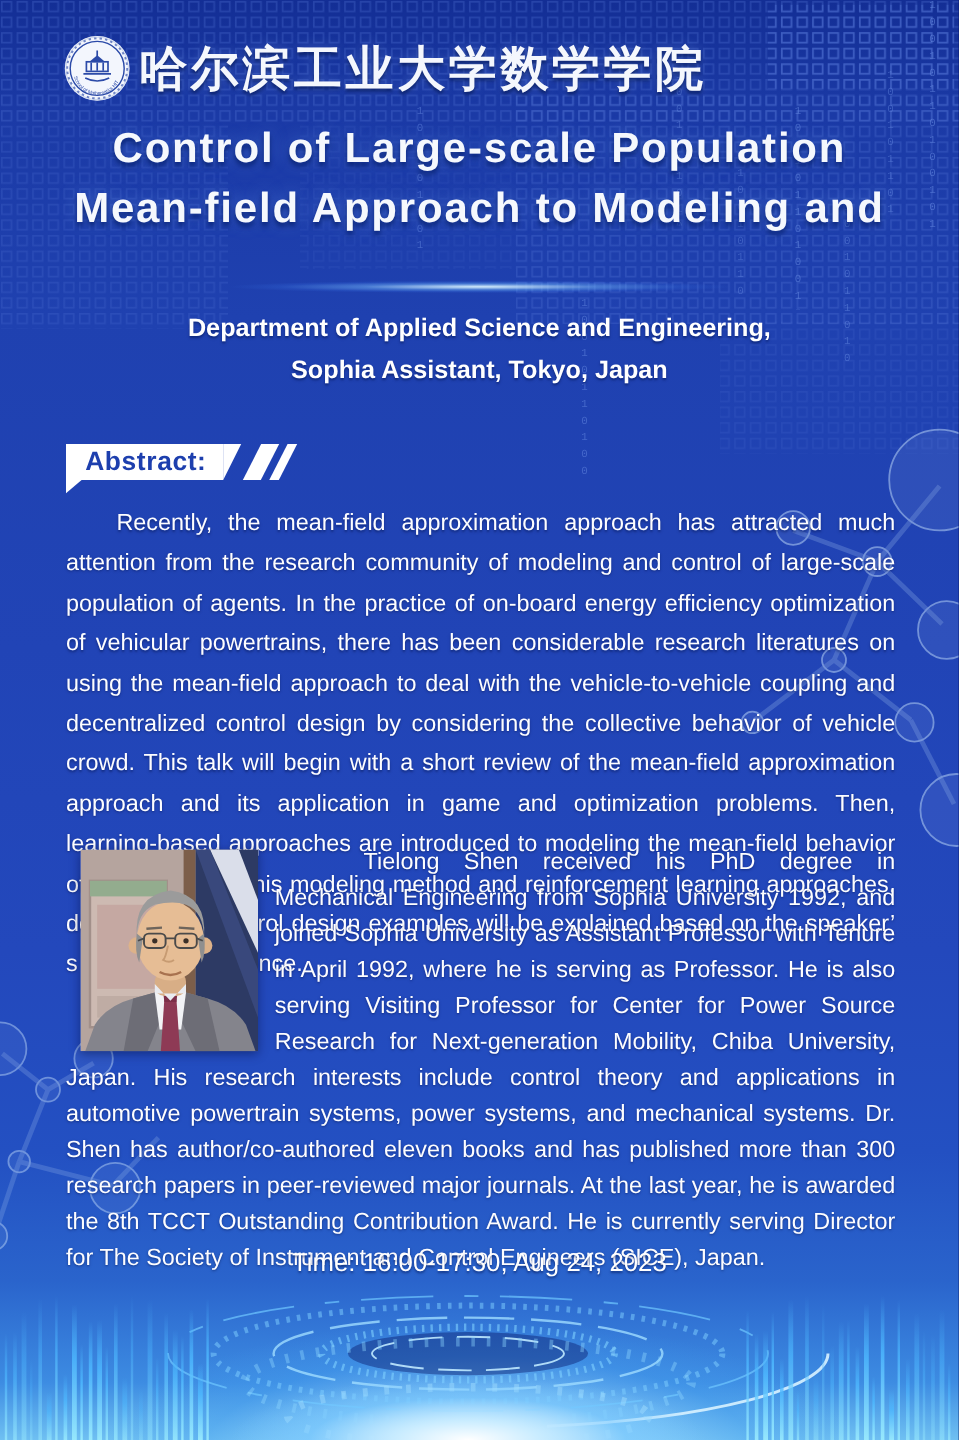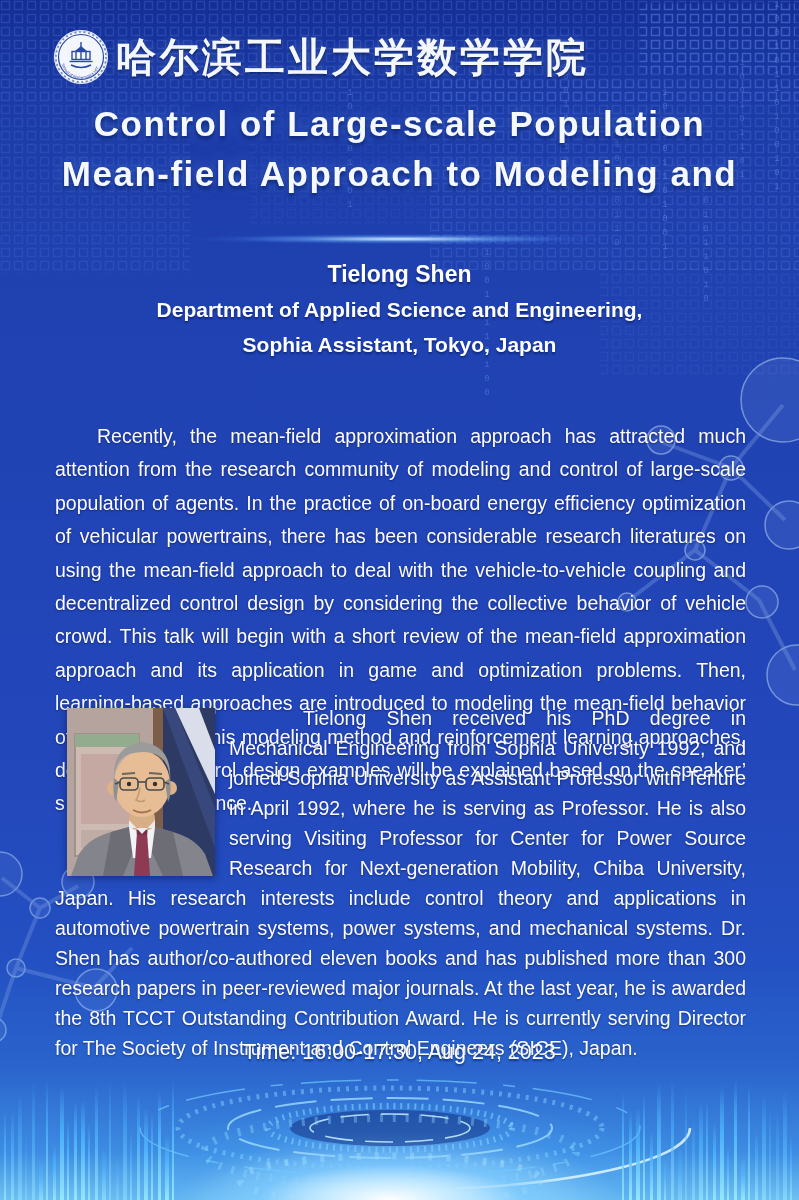--- a/index.html
+++ b/index.html
@@ -179,7 +179,6 @@
   <div class="abs lens-flare deco"></div>
 
   <div class="abs speaker-block">
-    <div class="speaker-name">Tielong Shen</div>
     <div class="speaker-affil">Department of Applied Science and Engineering,</div>
     <div class="speaker-affil">Sophia Assistant, Tokyo, Japan</div>
   </div>

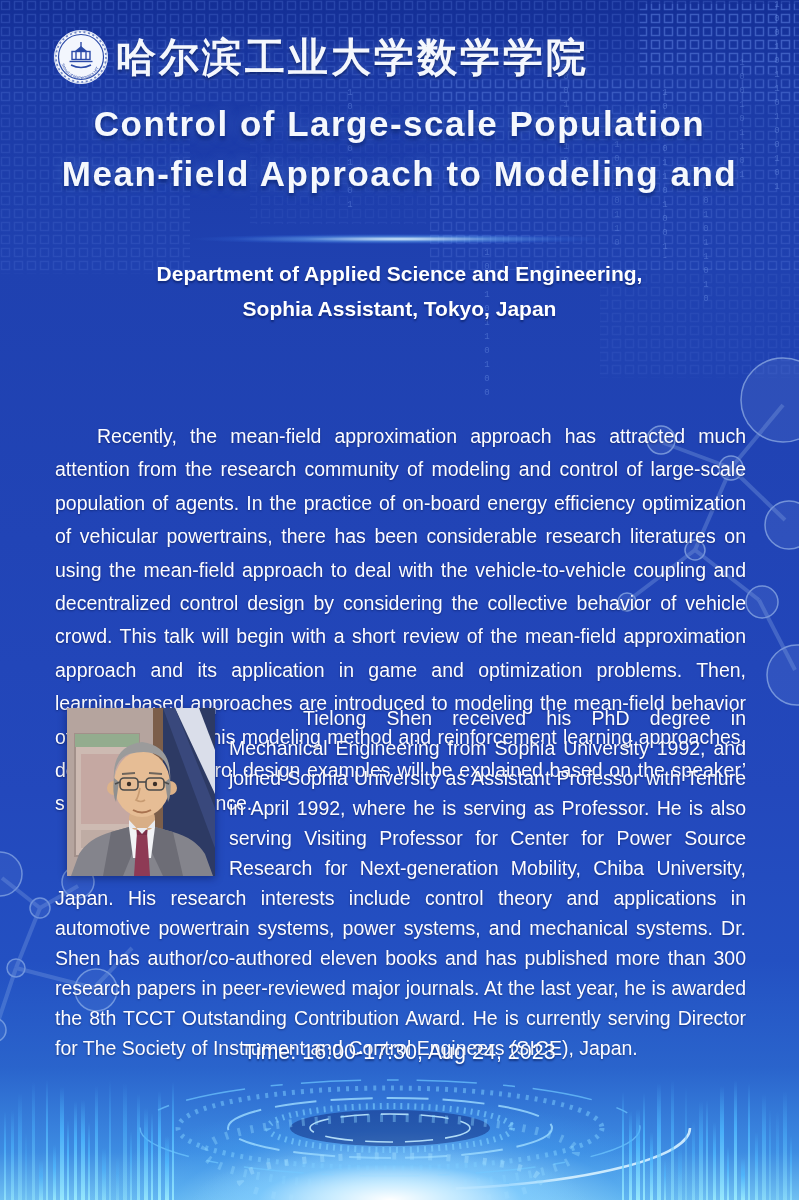--- a/index.html
+++ b/index.html
@@ -183,6 +183,14 @@
     <div class="speaker-affil">Sophia Assistant, Tokyo, Japan</div>
   </div>
 
+  <div class="abs badge-row">
+    <div class="badge-main">
+      <span class="badge-label">Abstract:</span>
+      <span class="badge-tail"></span>
+    </div>
+    <span class="stripe stripe-1"></span>
+    <span class="stripe stripe-2"></span>
+  </div>
 
   <div class="abs abstract-text">Recently, the mean-field approximation approach has attracted much attention from the research community of modeling and control of large-scale population of agents. In the practice of on-board energy efficiency optimization of vehicular powertrains, there has been considerable research literatures on using the mean-field approach to deal with the vehicle-to-vehicle coupling and decentralized control design by considering the collective behavior of vehicle crowd. This talk will begin with a short review of the mean-field approximation approach and its application in game and optimization problems. Then, learning-based approaches are introduced to modeling the mean-field behavior of vehicles. With this modeling method and reinforcement learning approaches, decentralized control design examples will be explained based on the speaker’ s research experience.</div>
 

